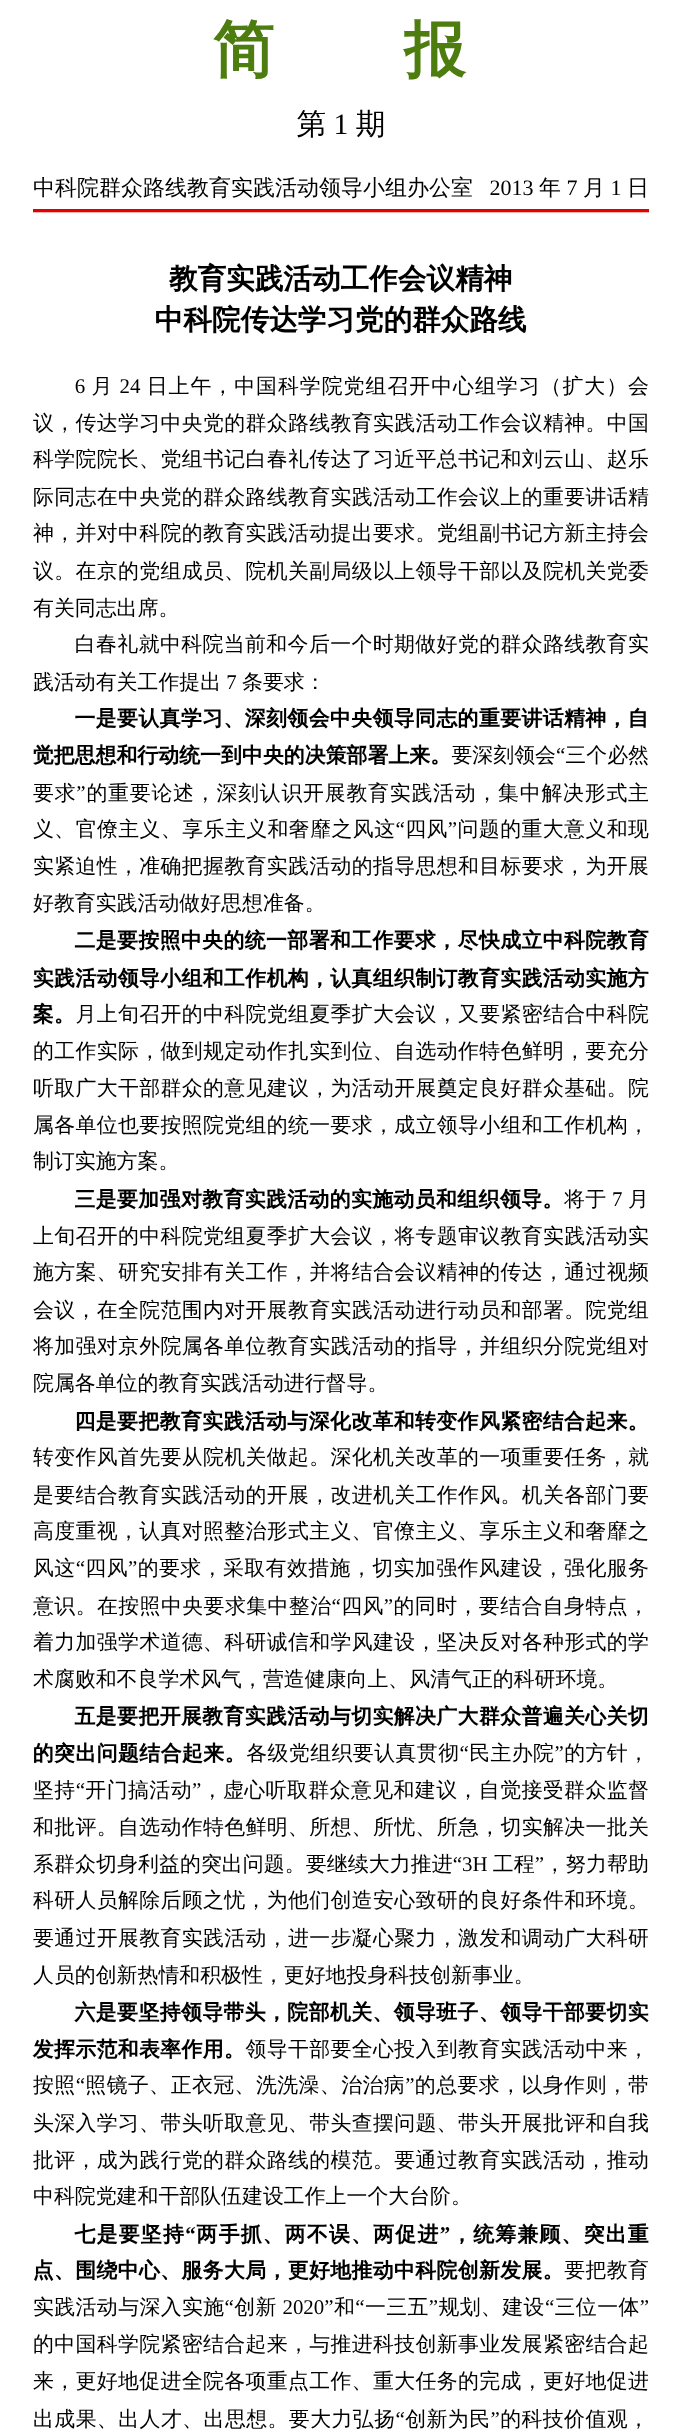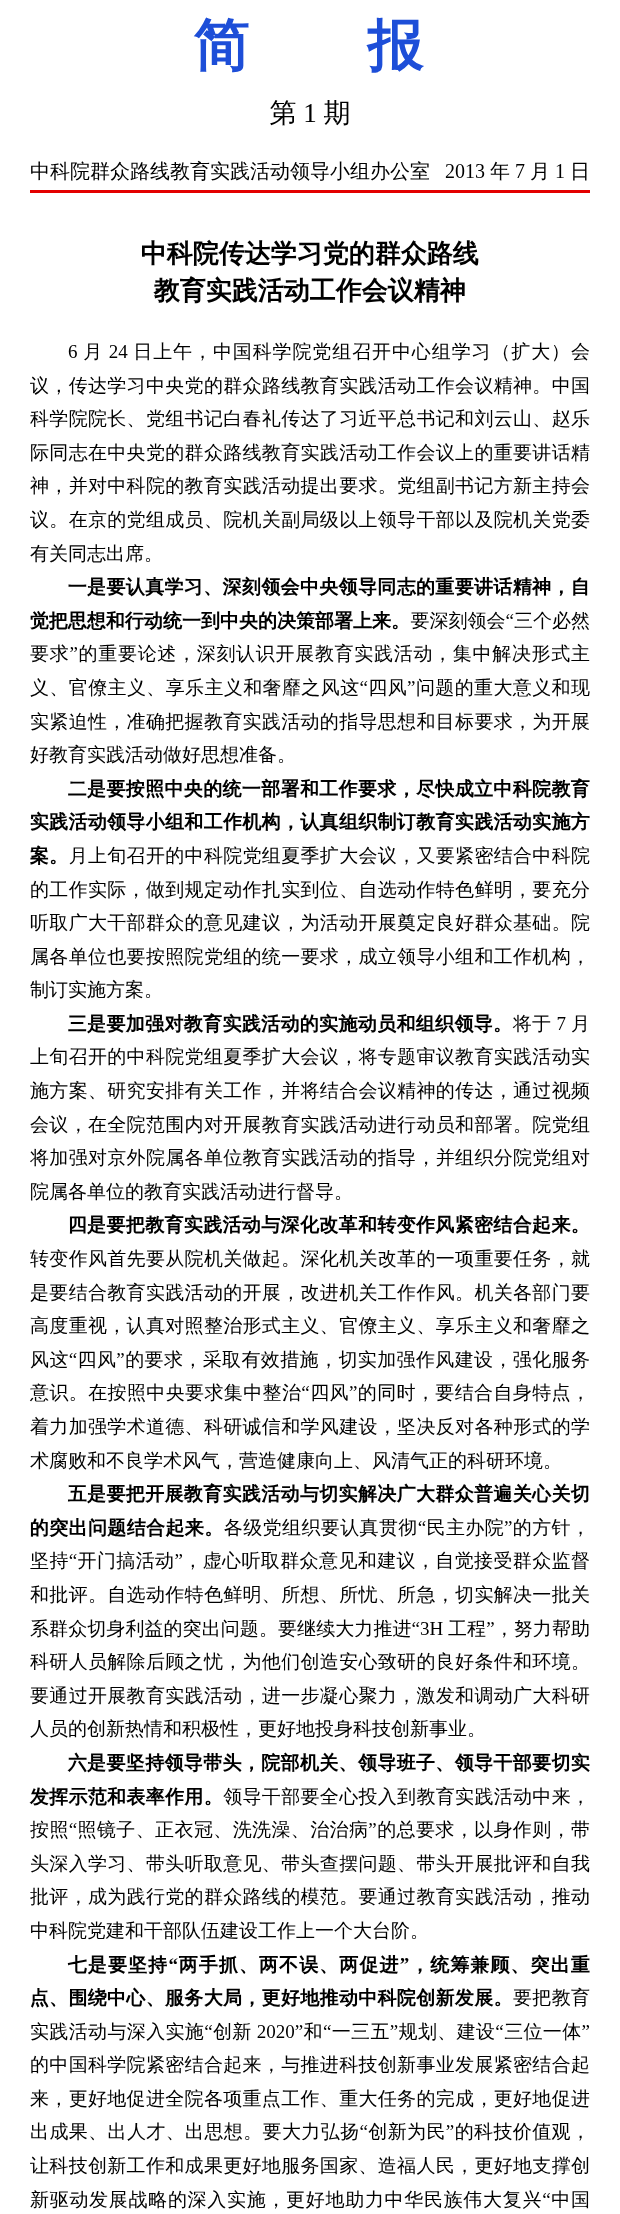--- a/index.html
+++ b/index.html
@@ -73,7 +73,7 @@
 
 <div class="page">
 
-  <div class="masthead" style="color: #1d4ed8;">简　　报</div>
+  <div class="masthead" style="color: #4d7c0f;">简　　报</div>
 
   <div class="issue">第 1 期</div>
 

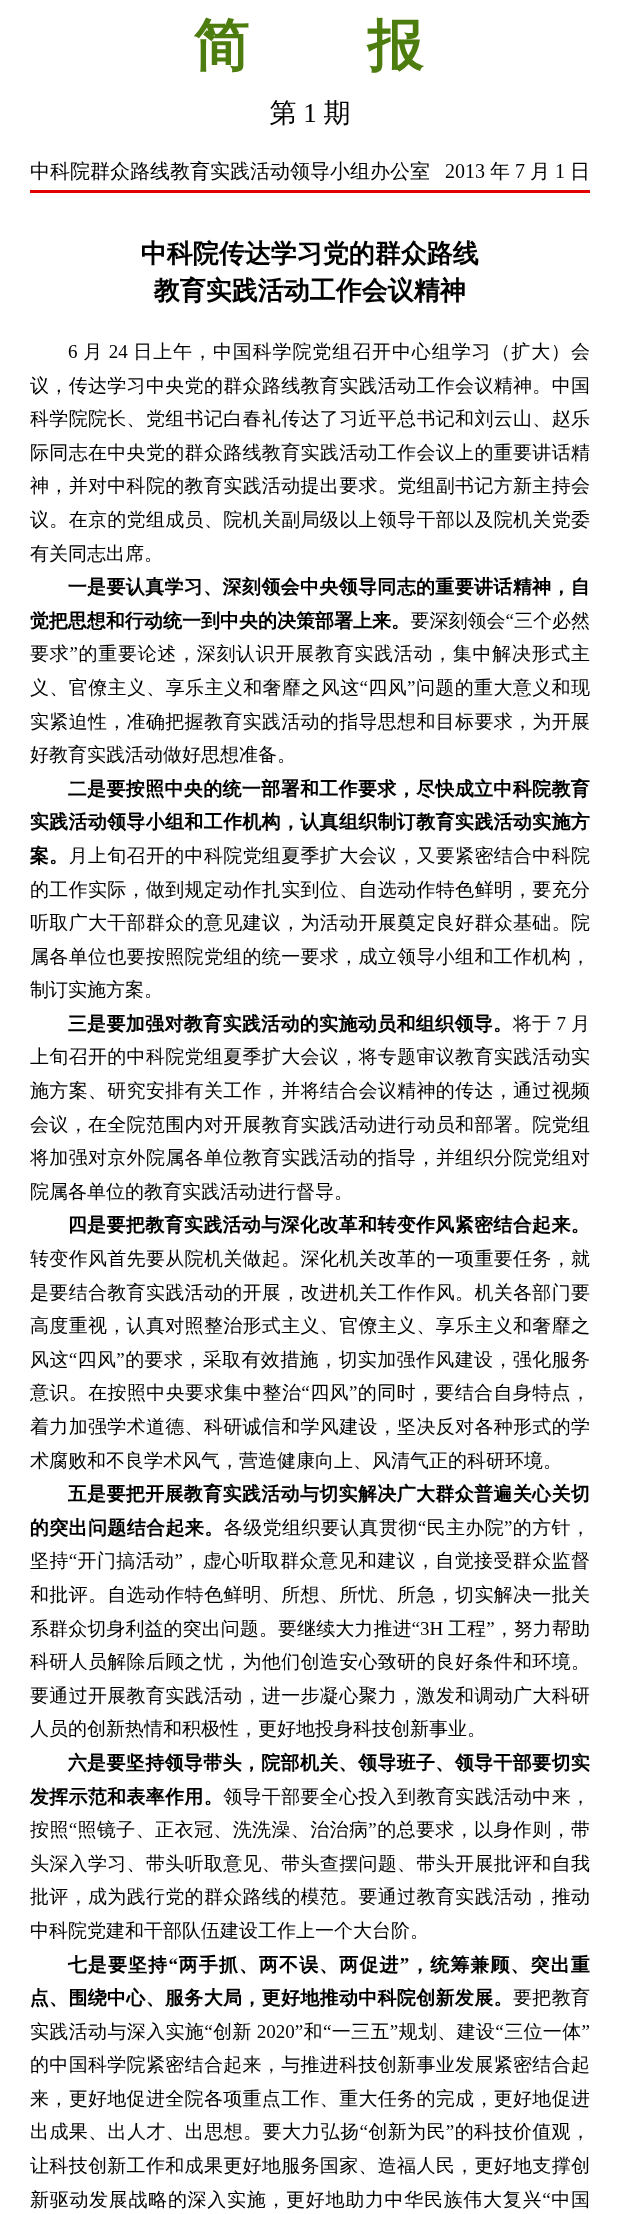--- a/index.html
+++ b/index.html
@@ -84,8 +84,8 @@
   <div class="red-rule" style="background: rgb(227, 0, 0);"></div>
 
   <div class="article-title">
+    <div>教育实践活动工作会议精神</div>
     <div>中科院传达学习党的群众路线</div>
-    <div>教育实践活动工作会议精神</div>
   </div>
 
   <div class="article-body">

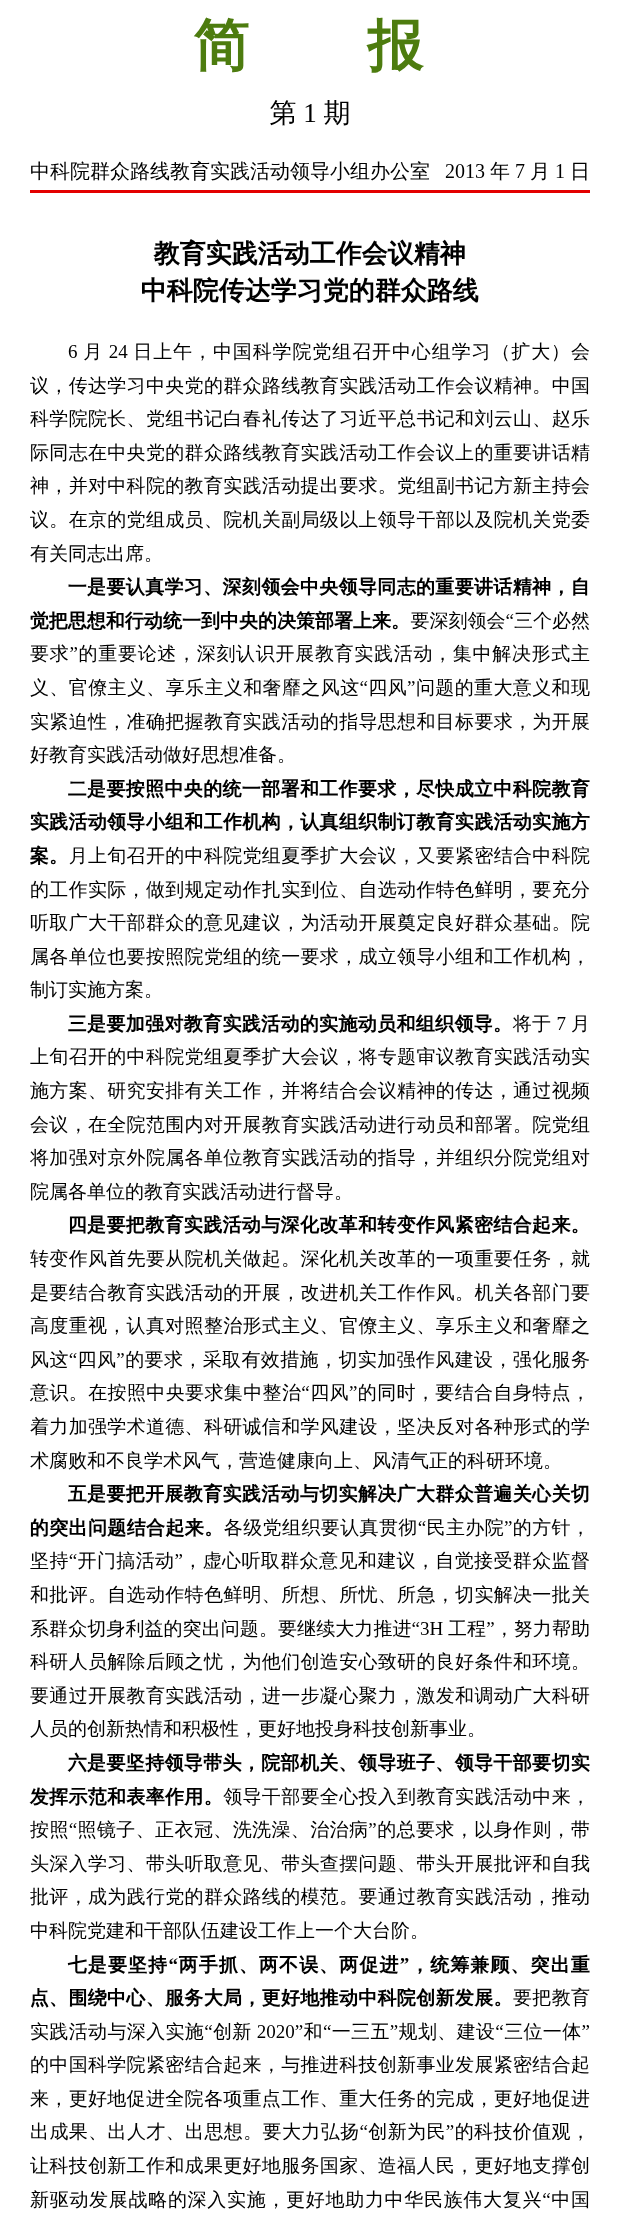--- a/index.html
+++ b/index.html
@@ -90,6 +90,7 @@
 
   <div class="article-body">
     <p class="para"><b class="lead"></b><span>6 月 24 日上午，中国科学院党组召开中心组学习（扩大）会议，传达学习中央党的群众路线教育实践活动工作会议精神。中国科学院院长、党组书记白春礼传达了习近平总书记和刘云山、赵乐际同志在中央党的群众路线教育实践活动工作会议上的重要讲话精神，并对中科院的教育实践活动提出要求。党组副书记方新主持会议。在京的党组成员、院机关副局级以上领导干部以及院机关党委有关同志出席。</span></p>
+    <p class="para"><b class="lead"></b><span>白春礼就中科院当前和今后一个时期做好党的群众路线教育实践活动有关工作提出 7 条要求：</span></p>
     <p class="para"><b class="lead">一是要认真学习、深刻领会中央领导同志的重要讲话精神，自觉把思想和行动统一到中央的决策部署上来。</b><span>要深刻领会“三个必然要求”的重要论述，深刻认识开展教育实践活动，集中解决形式主义、官僚主义、享乐主义和奢靡之风这“四风”问题的重大意义和现实紧迫性，准确把握教育实践活动的指导思想和目标要求，为开展好教育实践活动做好思想准备。</span></p>
     <p class="para"><b class="lead">二是要按照中央的统一部署和工作要求，尽快成立中科院教育实践活动领导小组和工作机构，认真组织制订教育实践活动实施方案。</b><span>月上旬召开的中科院党组夏季扩大会议，又要紧密结合中科院的工作实际，做到规定动作扎实到位、自选动作特色鲜明，要充分听取广大干部群众的意见建议，为活动开展奠定良好群众基础。院属各单位也要按照院党组的统一要求，成立领导小组和工作机构，制订实施方案。</span></p>
     <p class="para"><b class="lead">三是要加强对教育实践活动的实施动员和组织领导。</b><span>将于 7 月上旬召开的中科院党组夏季扩大会议，将专题审议教育实践活动实施方案、研究安排有关工作，并将结合会议精神的传达，通过视频会议，在全院范围内对开展教育实践活动进行动员和部署。院党组将加强对京外院属各单位教育实践活动的指导，并组织分院党组对院属各单位的教育实践活动进行督导。</span></p>

